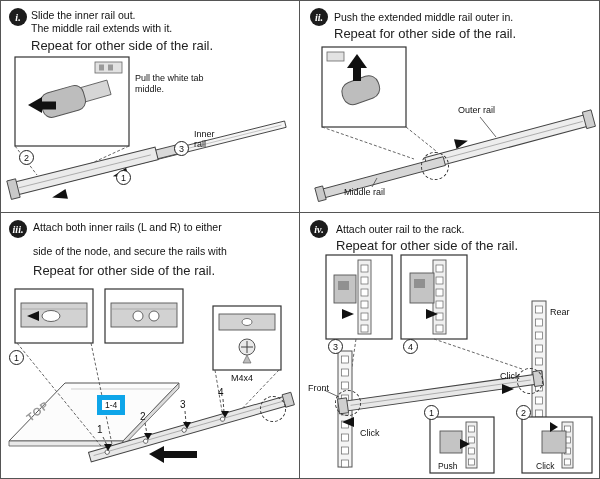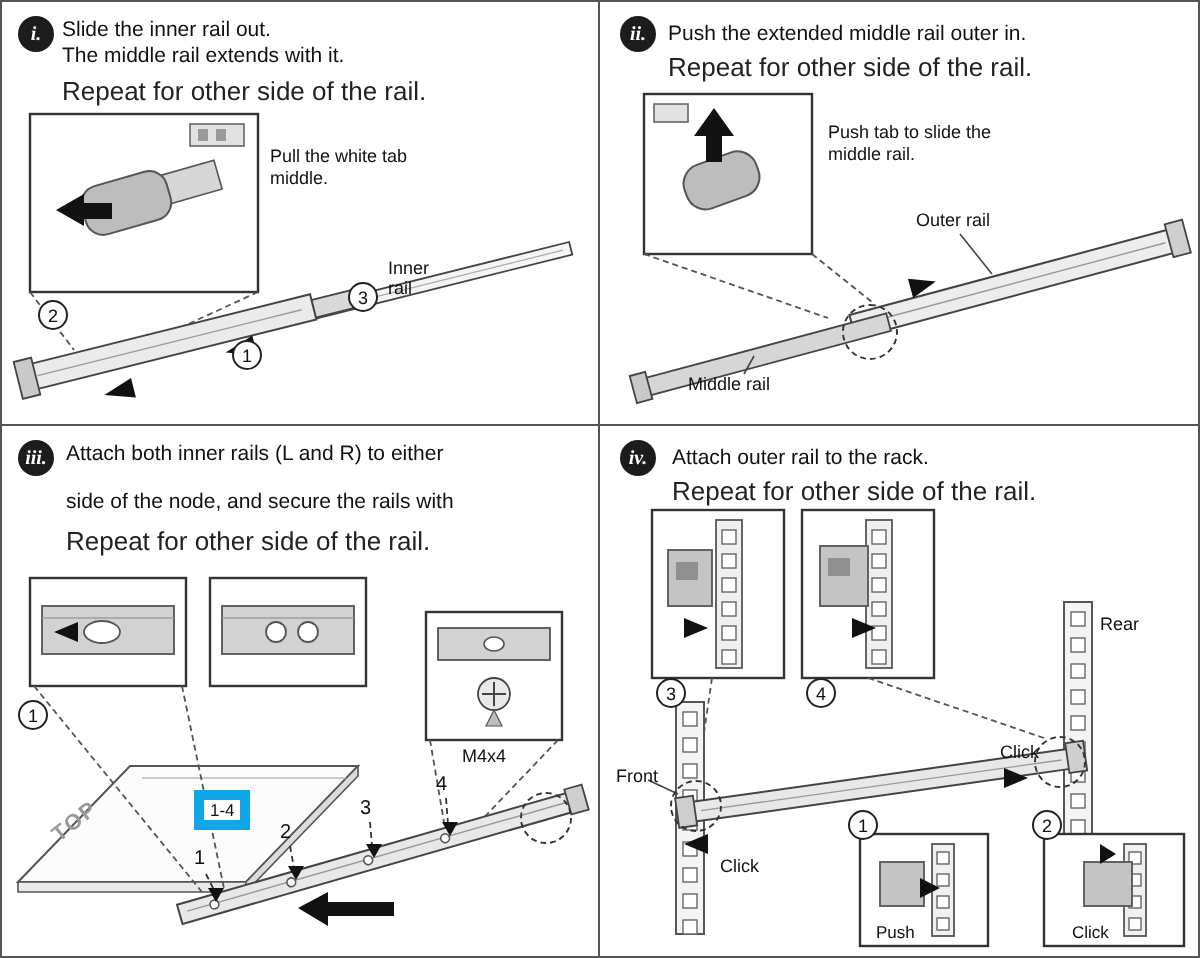--- a/index.html
+++ b/index.html
@@ -102,7 +102,6 @@
     <div class="badge" style="left:10px;top:7px">ii.</div>
     <div class="title" style="left:34px;top:10px">Push the extended middle rail outer in.</div>
     <div class="note" style="left:34px;top:25px">Repeat for other side of the rail.</div>
-    <div class="caption" style="left:114px;top:60px;width:84px">Push tab to slide the middle rail.</div>
     <div class="small-label" style="left:158px;top:104px">Outer rail</div>
     <div class="small-label" style="left:44px;top:186px">Middle rail</div>
   </section>

